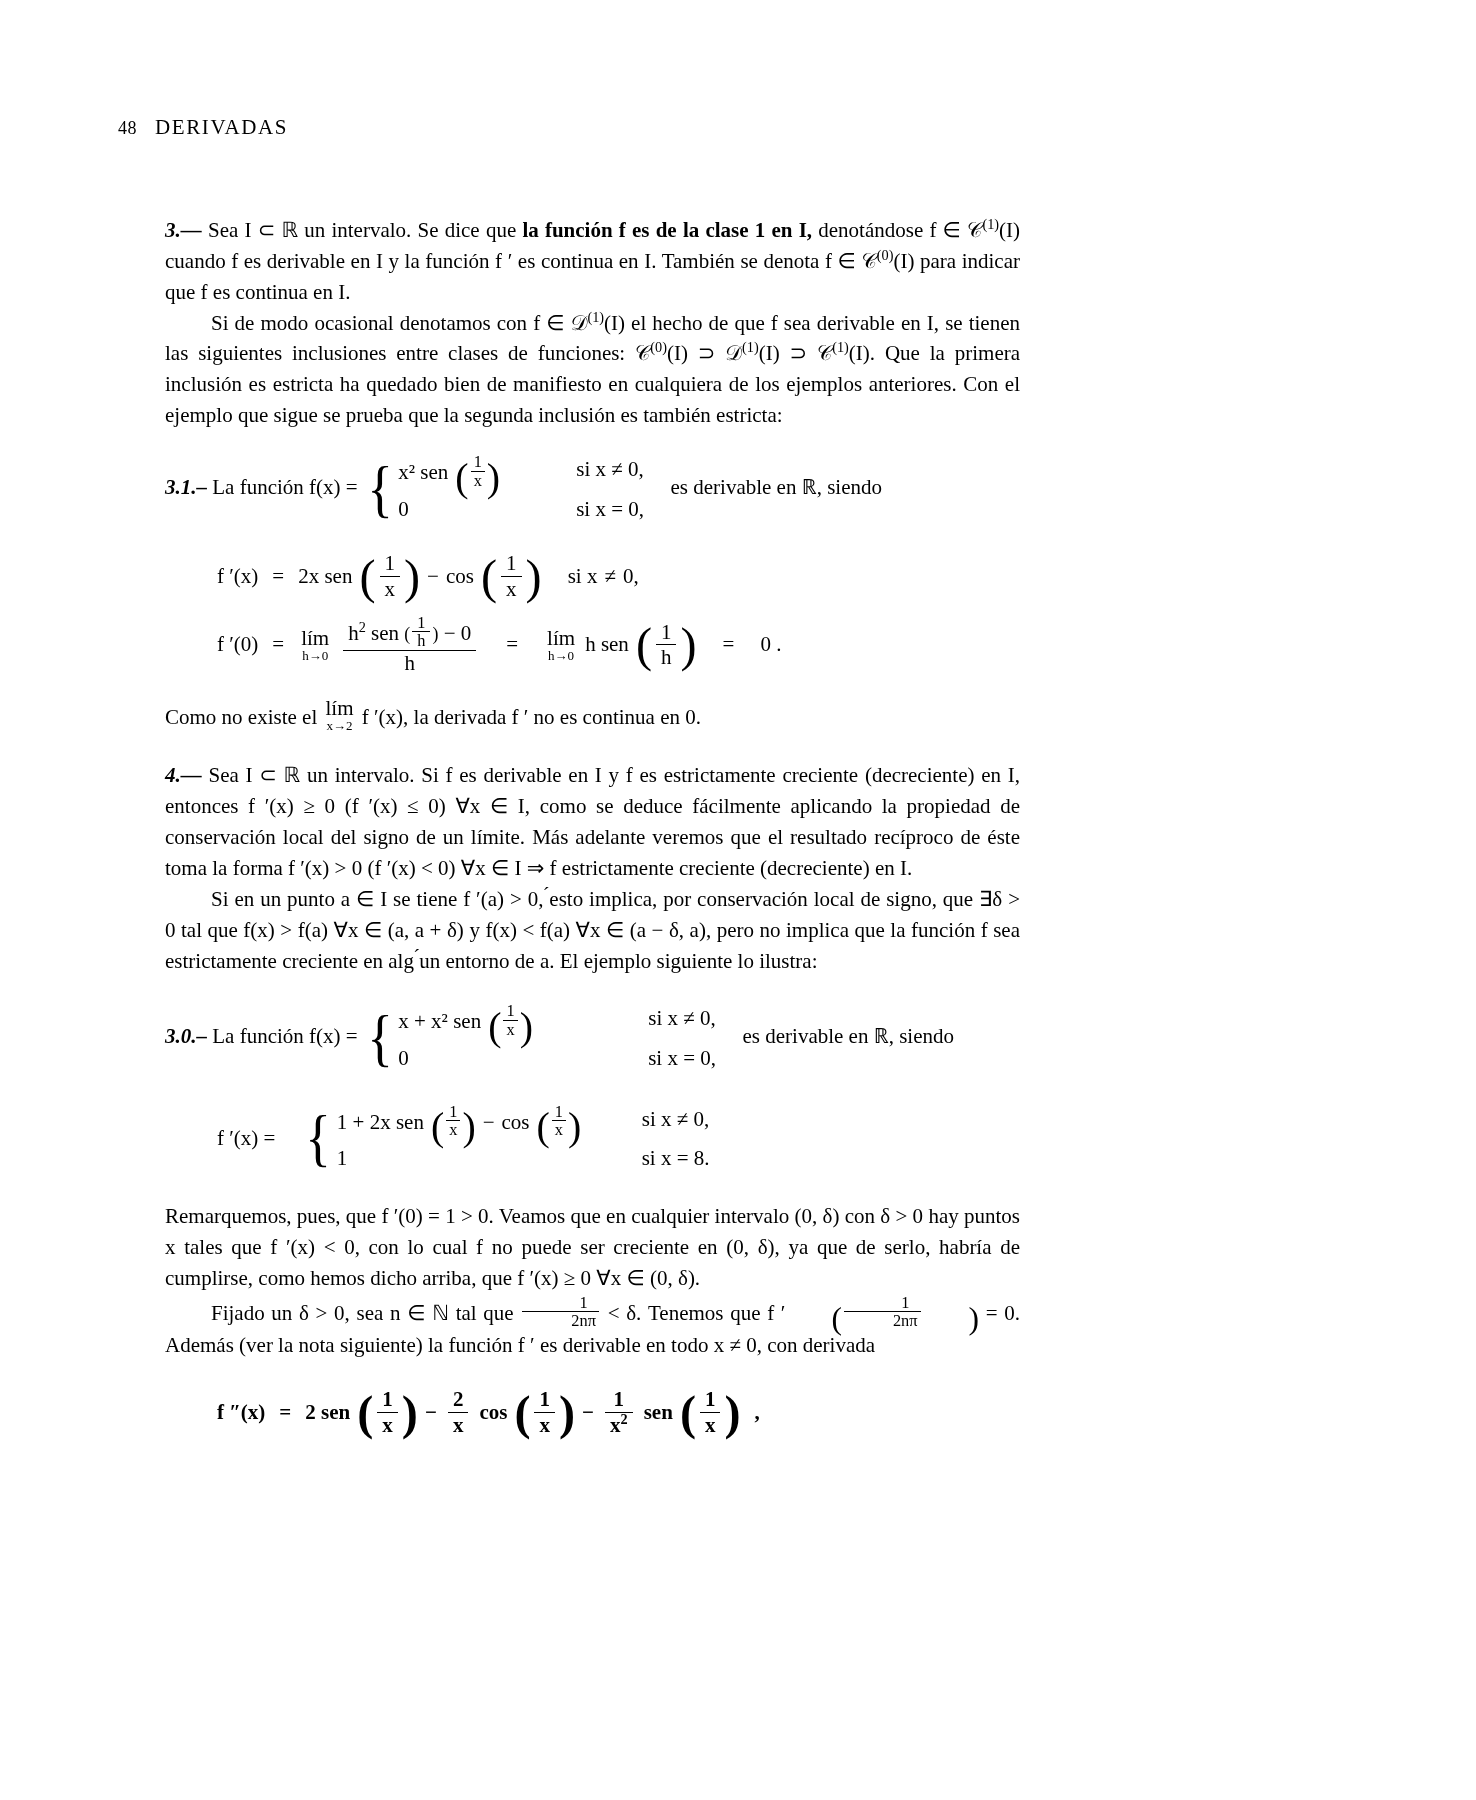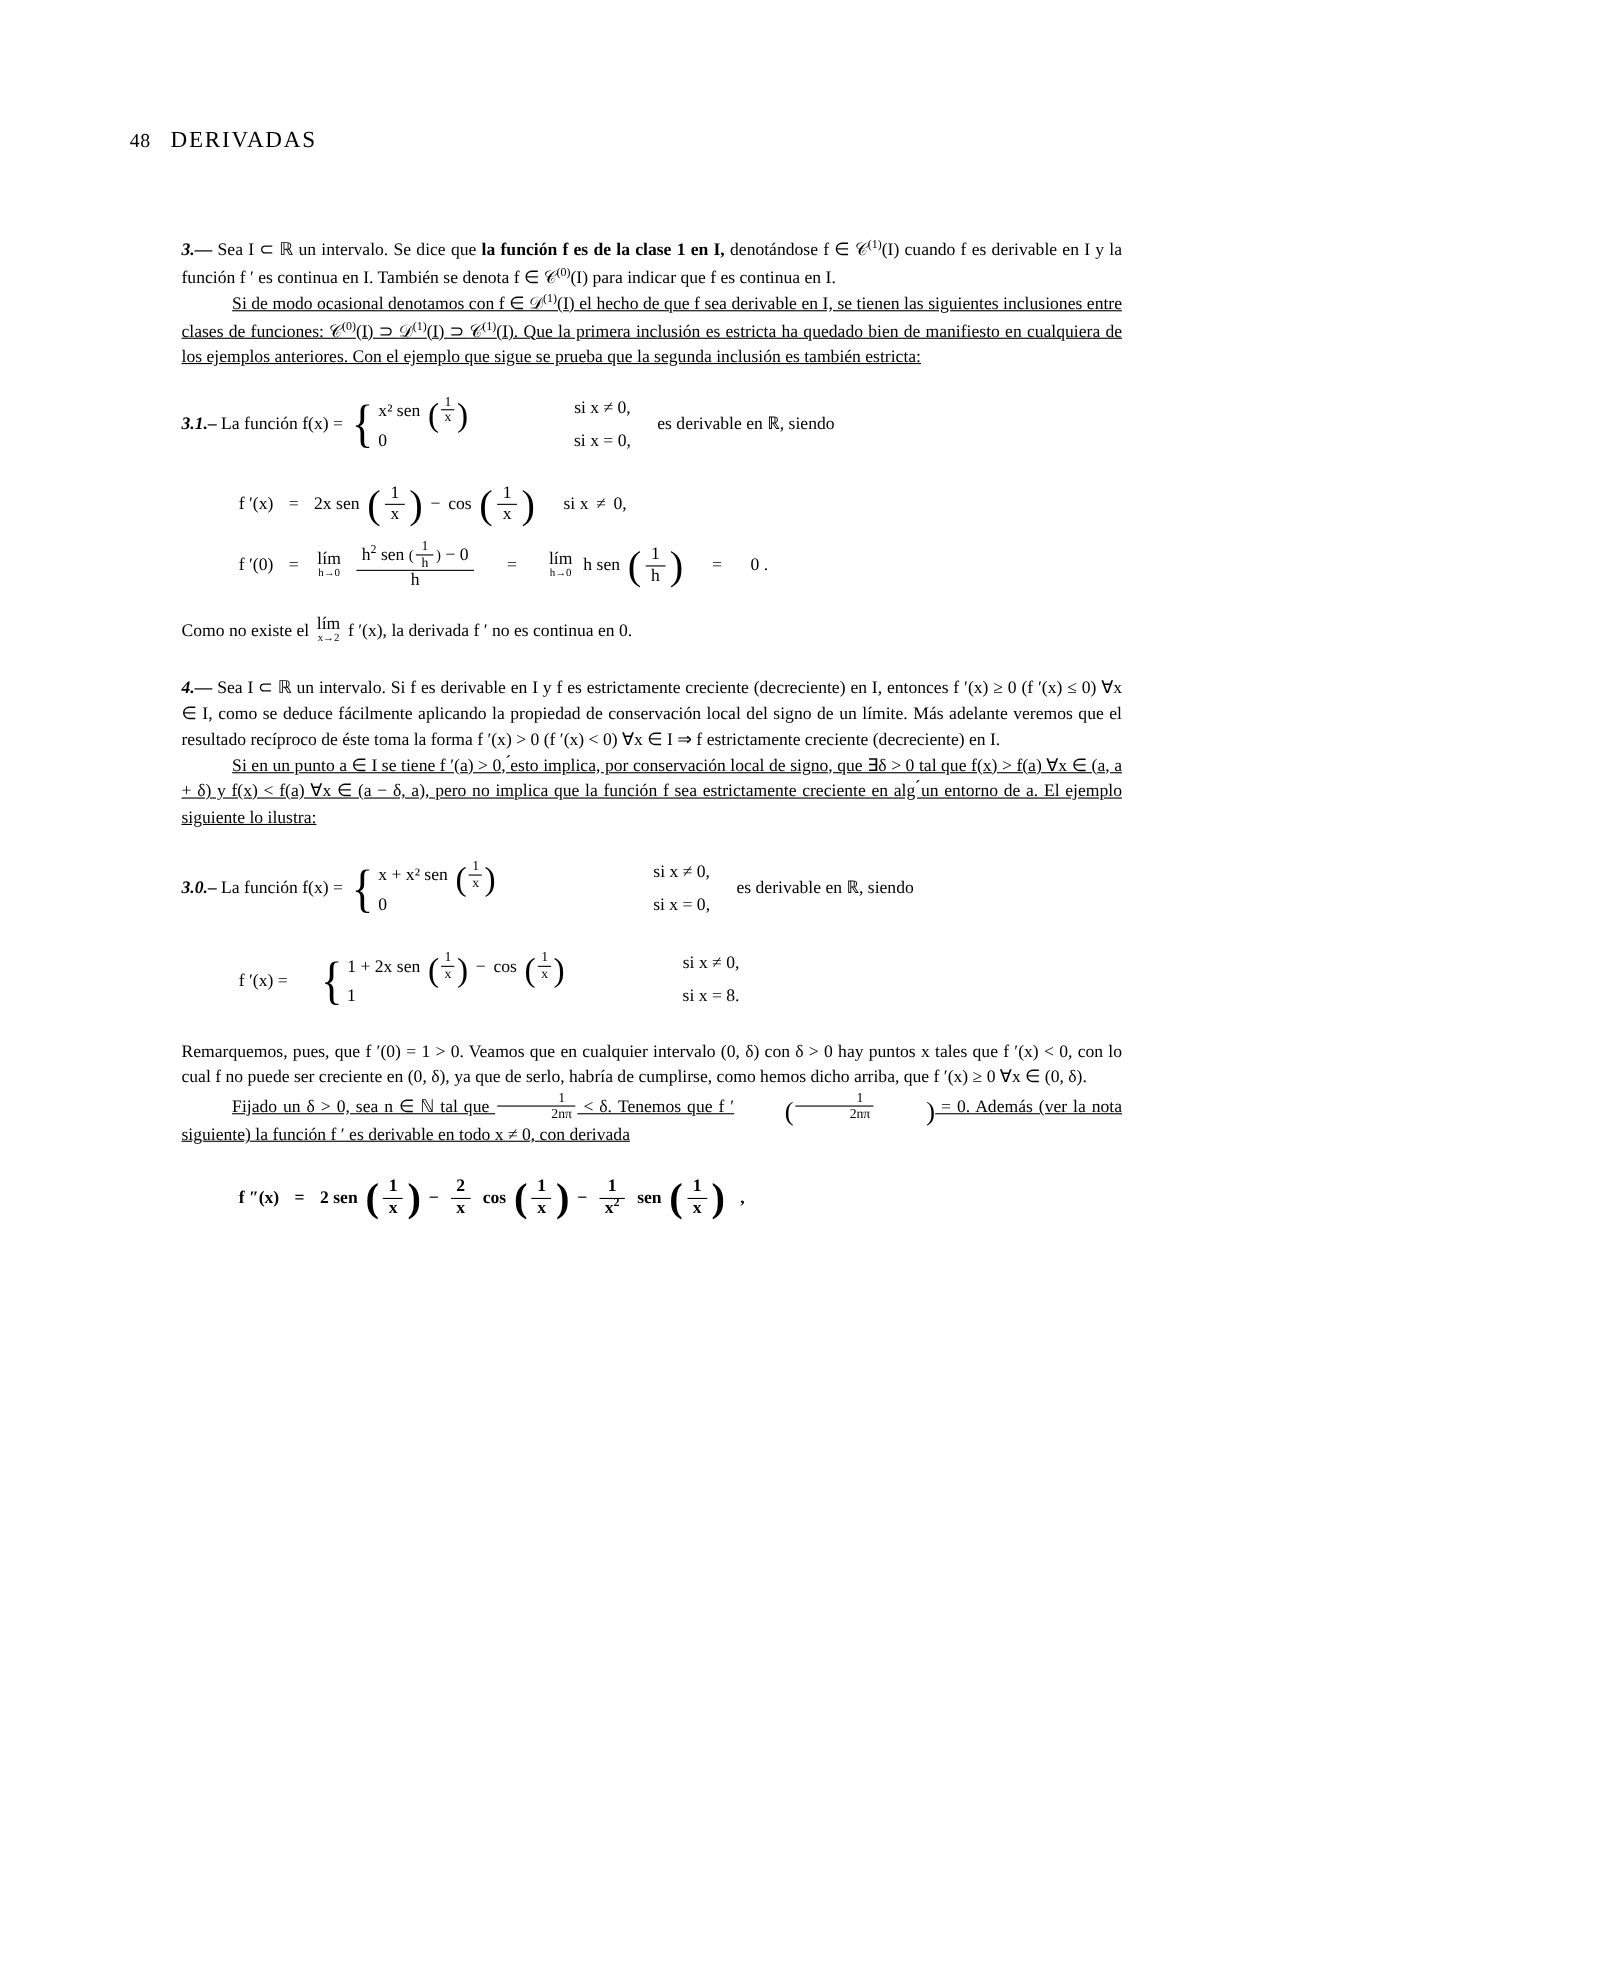--- a/index.html
+++ b/index.html
@@ -41,7 +41,7 @@
     left: 165px;
     top: 215px;
     width: 855px;
-    font-size: 16px;
+    font-size: 21px;
     line-height: 1.47;
     text-align: justify;
   }

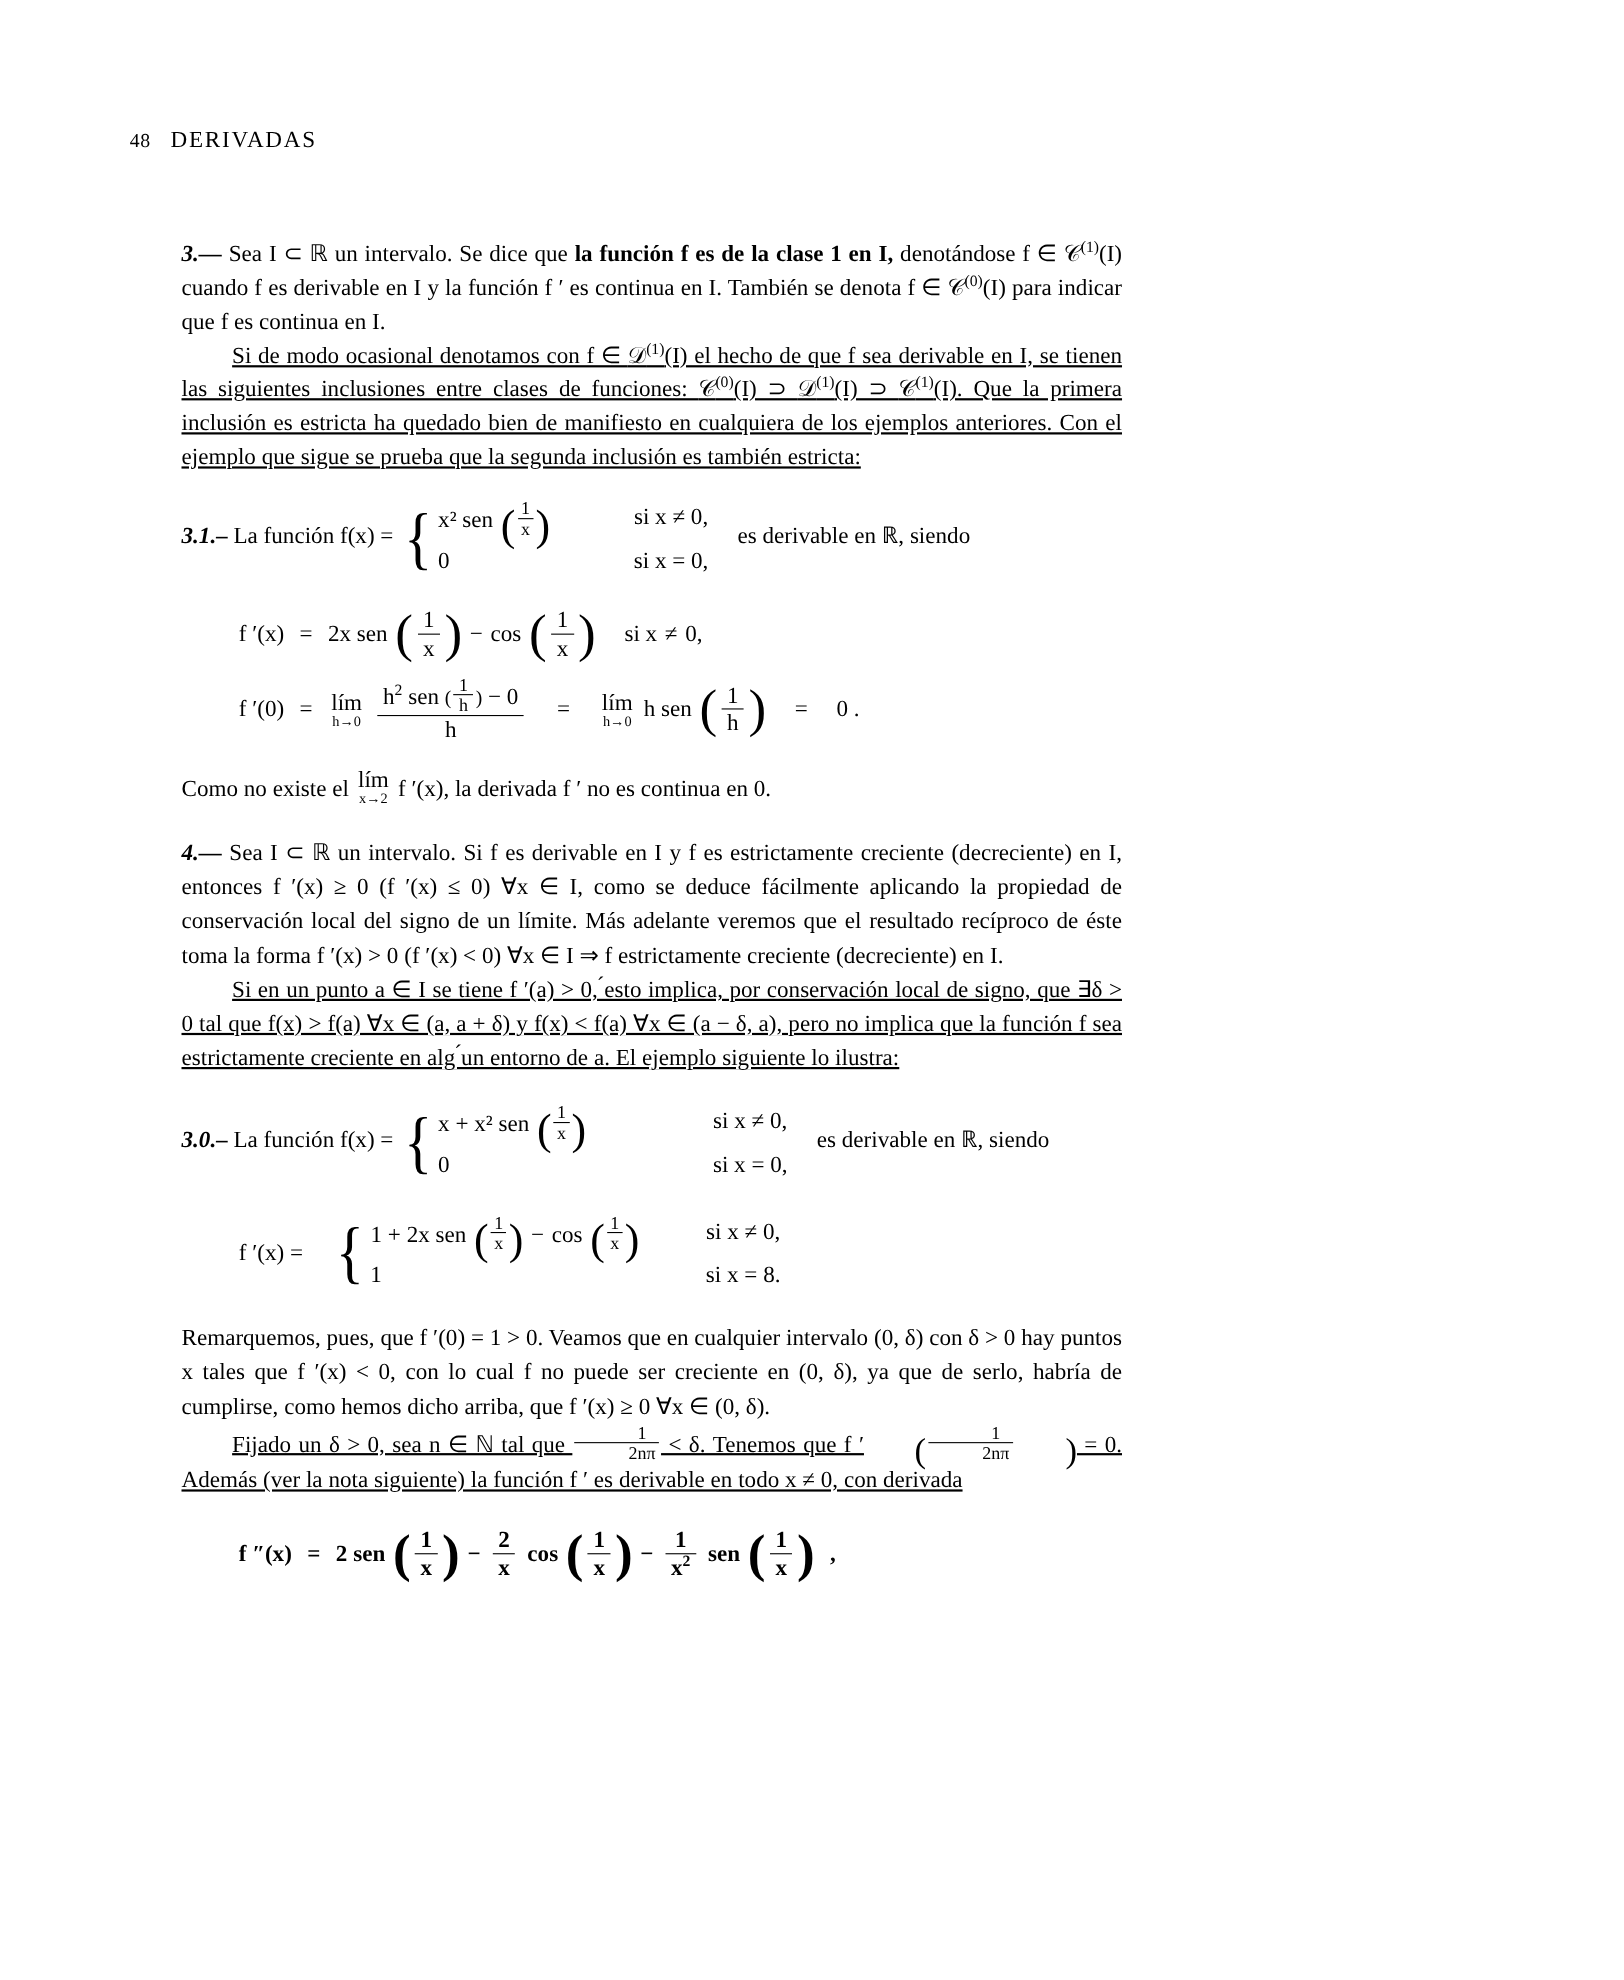--- a/index.html
+++ b/index.html
@@ -48,7 +48,7 @@
   p {
     margin: 0 0 0 0;
   }
-  .indent { text-indent: 46px; text-decoration: underline; }
+  .indent { text-indent: 46px; }
   .nb { font-weight: bold; font-style: italic; }
   .bb { font-family: "DejaVu Serif", serif; }
 

